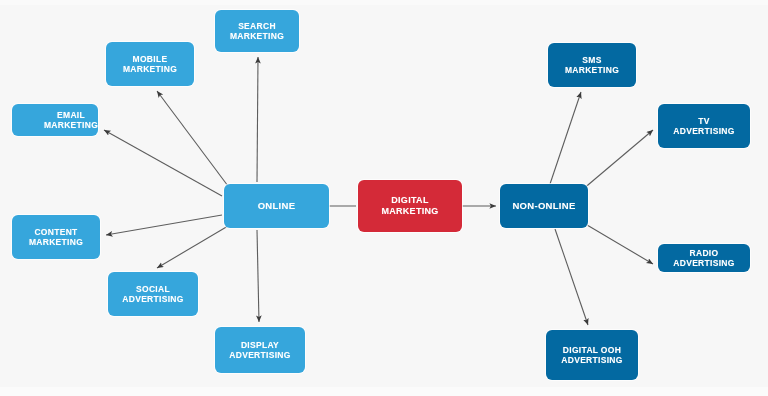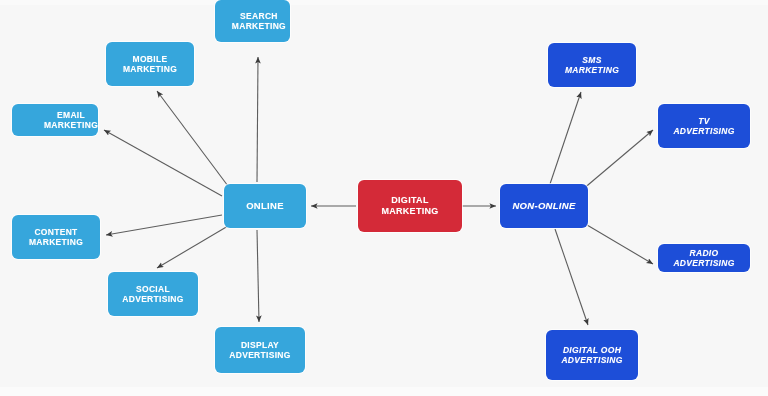--- a/index.html
+++ b/index.html
@@ -126,7 +126,7 @@
     <span class="label">NON-ONLINE</span>
   </div>
 
-  <div class="node blue leaf" style="left:215px; top:0; width:75px; height:42px;justify-content:flex-end;">
+  <div class="node blue leaf" style="left:215px; top:10px; width:84px; height:42px;">
     <span class="label">SEARCH
 MARKETING</span>
   </div>

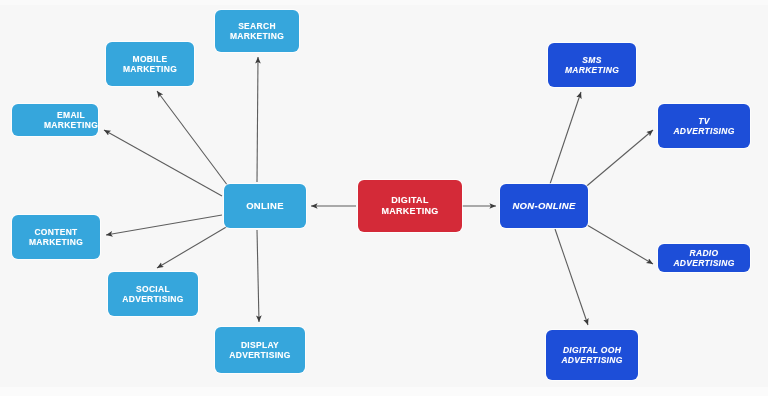--- a/index.html
+++ b/index.html
@@ -59,9 +59,8 @@
     box-shadow: 0 0 0 1px rgba(255,255,255,0.75);
   }
   .node.green {
-    background: #1d4ed8;
+    background: #0369a1;
     box-shadow: 0 0 0 1px rgba(255,255,255,0.75);
-    font-style: italic;
   }
   .node.red {
     background: #d42a38;

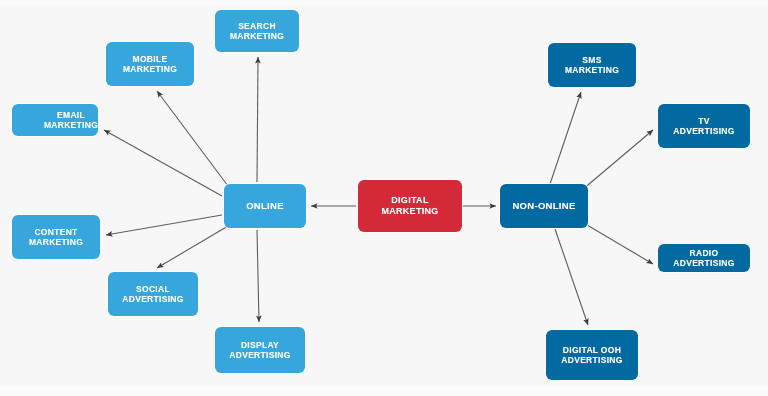--- a/index.html
+++ b/index.html
@@ -117,7 +117,7 @@
 MARKETING</span>
   </div>
 
-  <div class="node blue hub" style="left:224px; top:184px; width:82px; height:44px;">
+  <div class="node blue hub" style="left:224px; top:184px; width:105px; height:44px;">
     <span class="label">ONLINE</span>
   </div>
 

